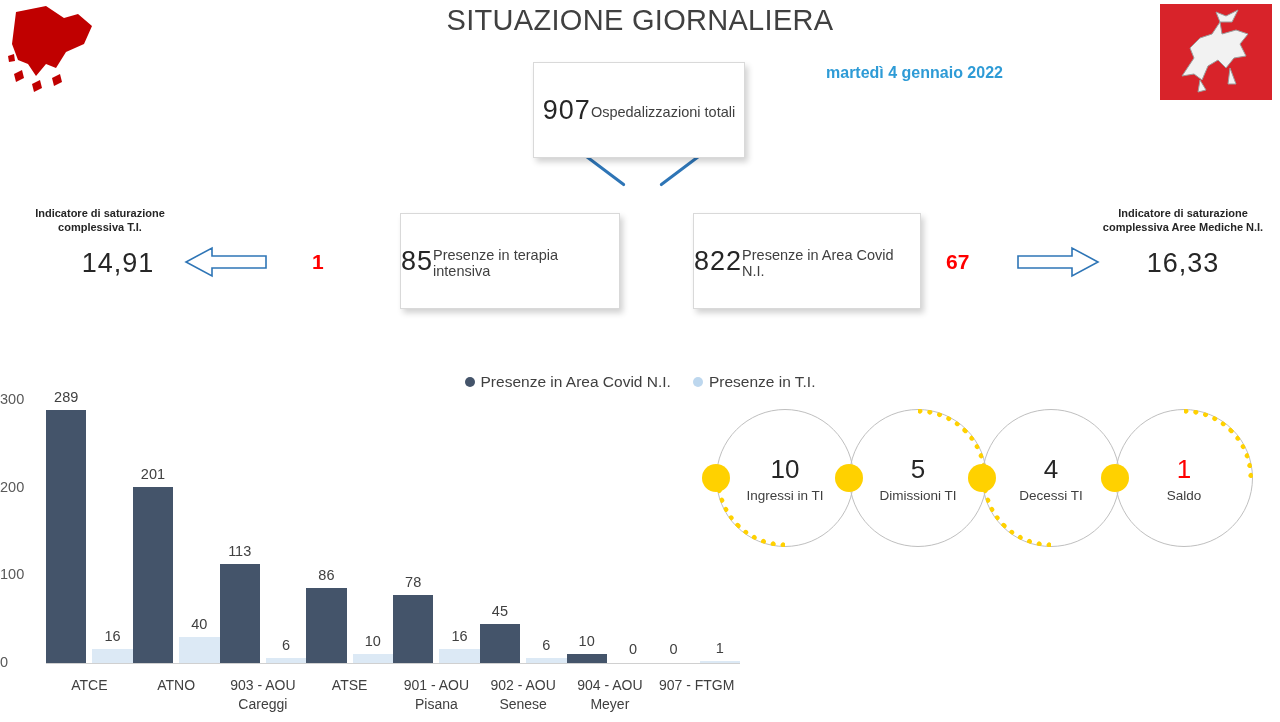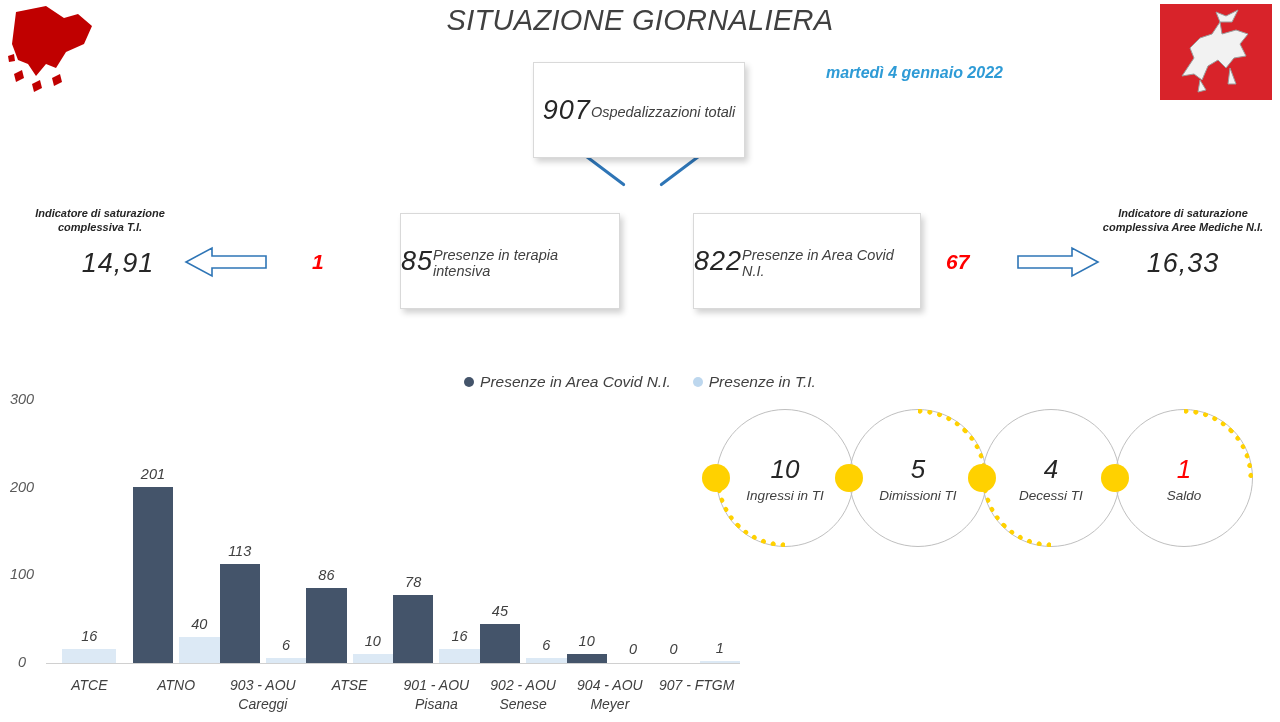--- a/index.html
+++ b/index.html
@@ -9,7 +9,7 @@
     font-family: "Liberation Sans", sans-serif;
     overflow: hidden;
   }
-  #root { position: relative; width: 1280px; height: 722px; font-style: italic; }
+  #root { position: relative; width: 1280px; height: 722px; }
 
   
   .page-title {

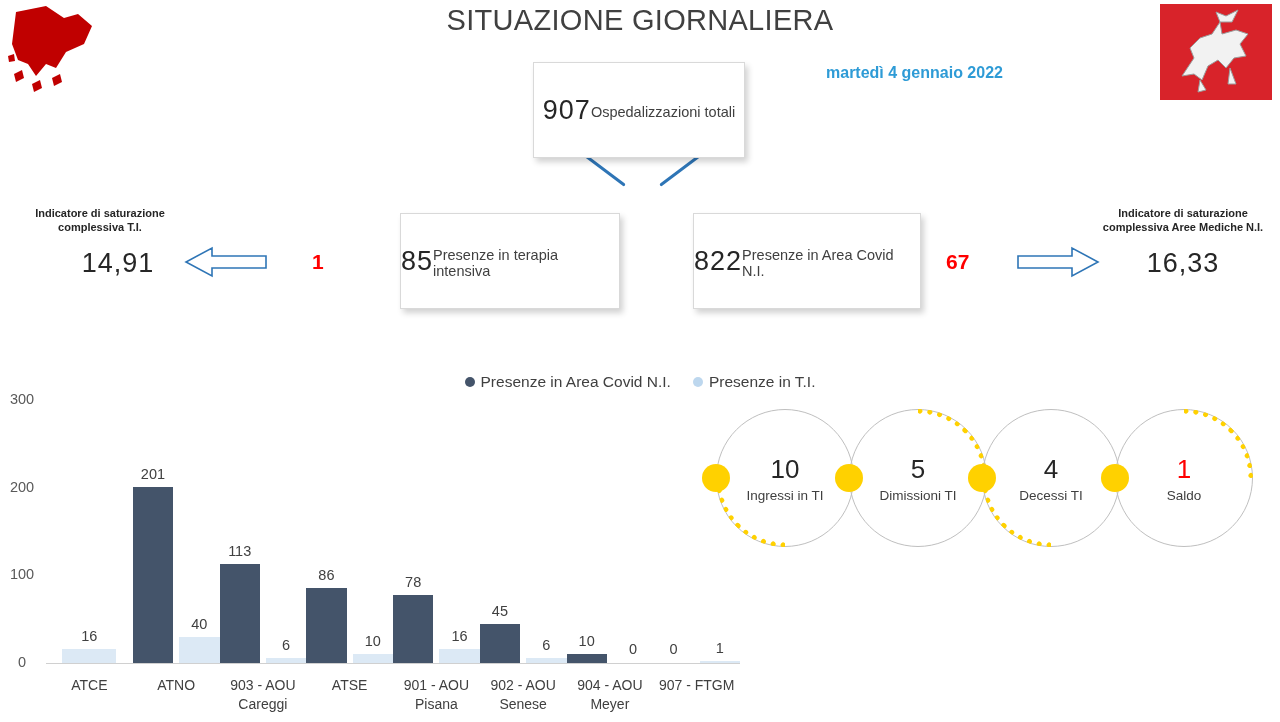--- a/index.html
+++ b/index.html
@@ -86,7 +86,7 @@
   #chart { position: absolute; left: 0; top: 400px; width: 740px; height: 322px; }
   .axis-label {
     position: absolute; right: 0; font-size: 14.5px; color: #595959;
-    text-align: center; width: 34px; padding-left: 8px;
+    text-align: left; width: 34px;
   }
   .plot { position: absolute; left: 46px; top: 0; width: 694px; height: 263px; }
   .group {

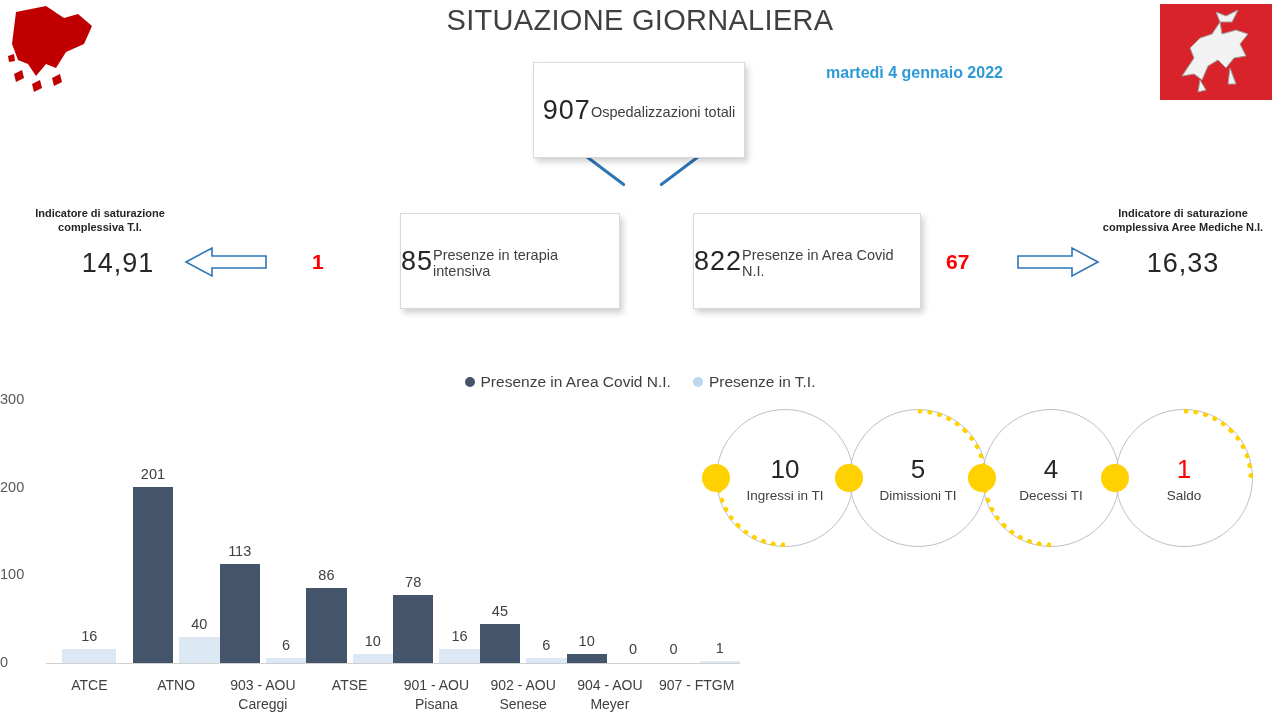--- a/index.html
+++ b/index.html
@@ -214,6 +214,9 @@
       </div>
     <div class="plot" id="plot">
         <div class="group" style="left: 0px; width: 86.75px;">
+          <div class="bar dark" style="width: 54px; height: 253.357px;">
+            <span class="bar-val">289</span>
+          </div>
           <div class="bar light" style="width: 54px; height: 14.0267px;">
             <span class="bar-val">16</span>
           </div>

